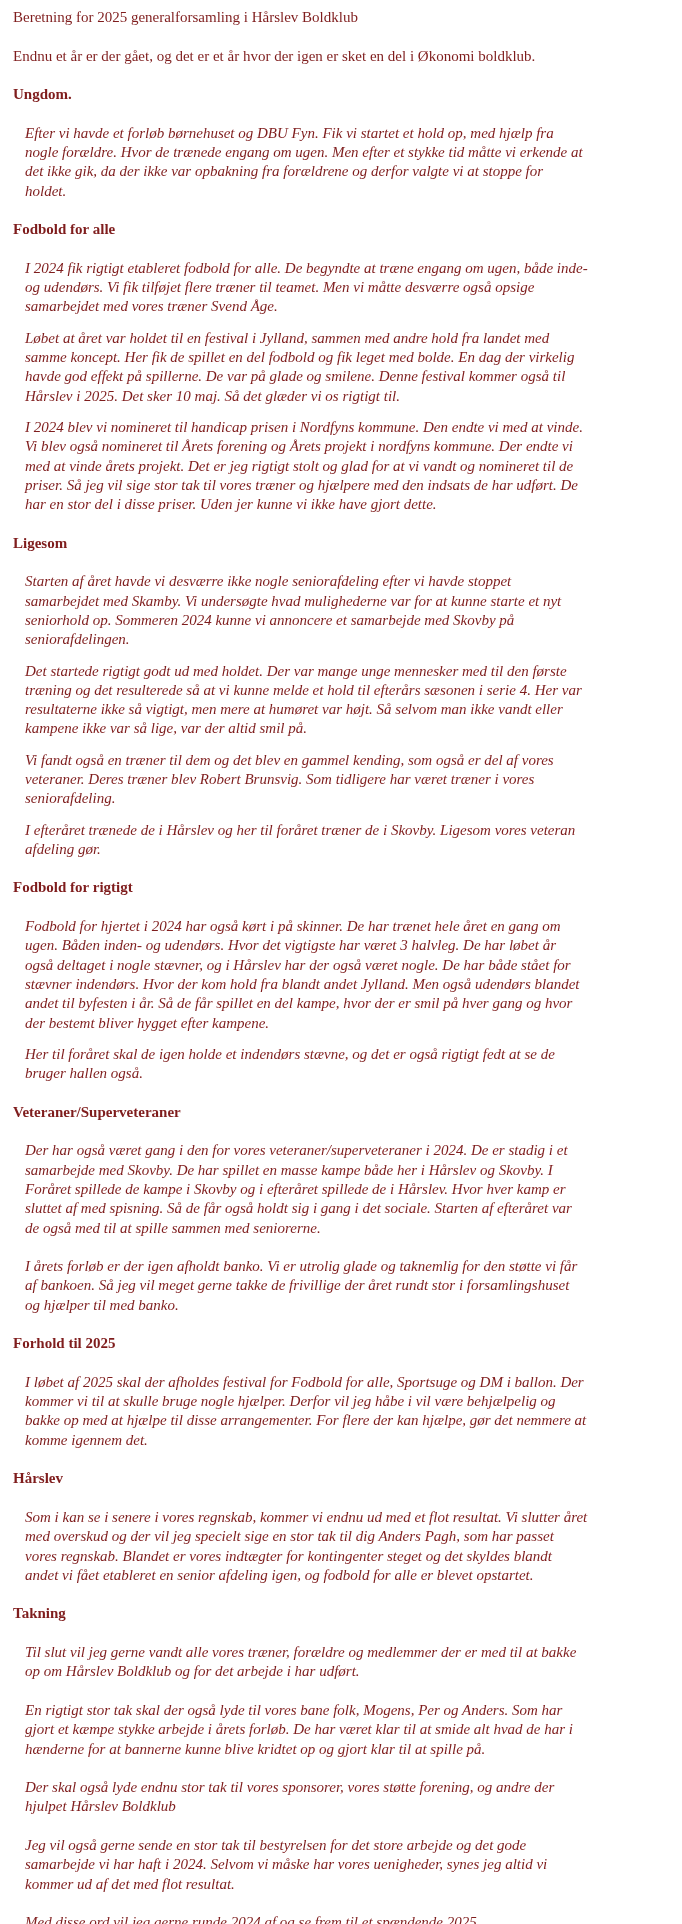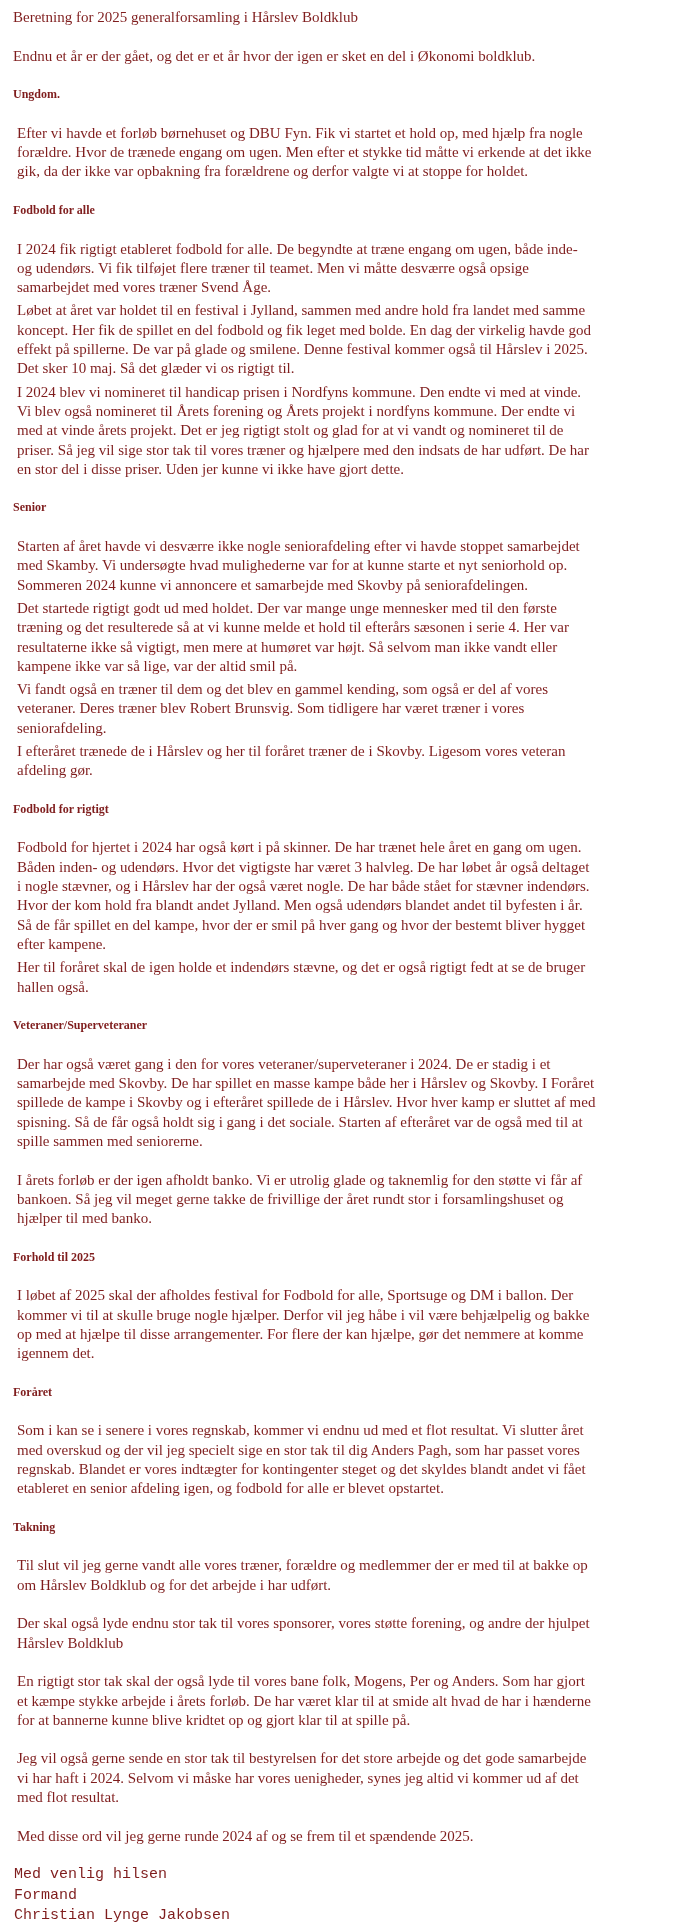--- a/index.html
+++ b/index.html
@@ -26,7 +26,7 @@
     padding: 0;
   }
   h2.section-heading {
-    font-size: 12px;
+    font-size: 15px;
     font-weight: bold;
     margin: 0 0 19.3px 0;
     padding: 0;

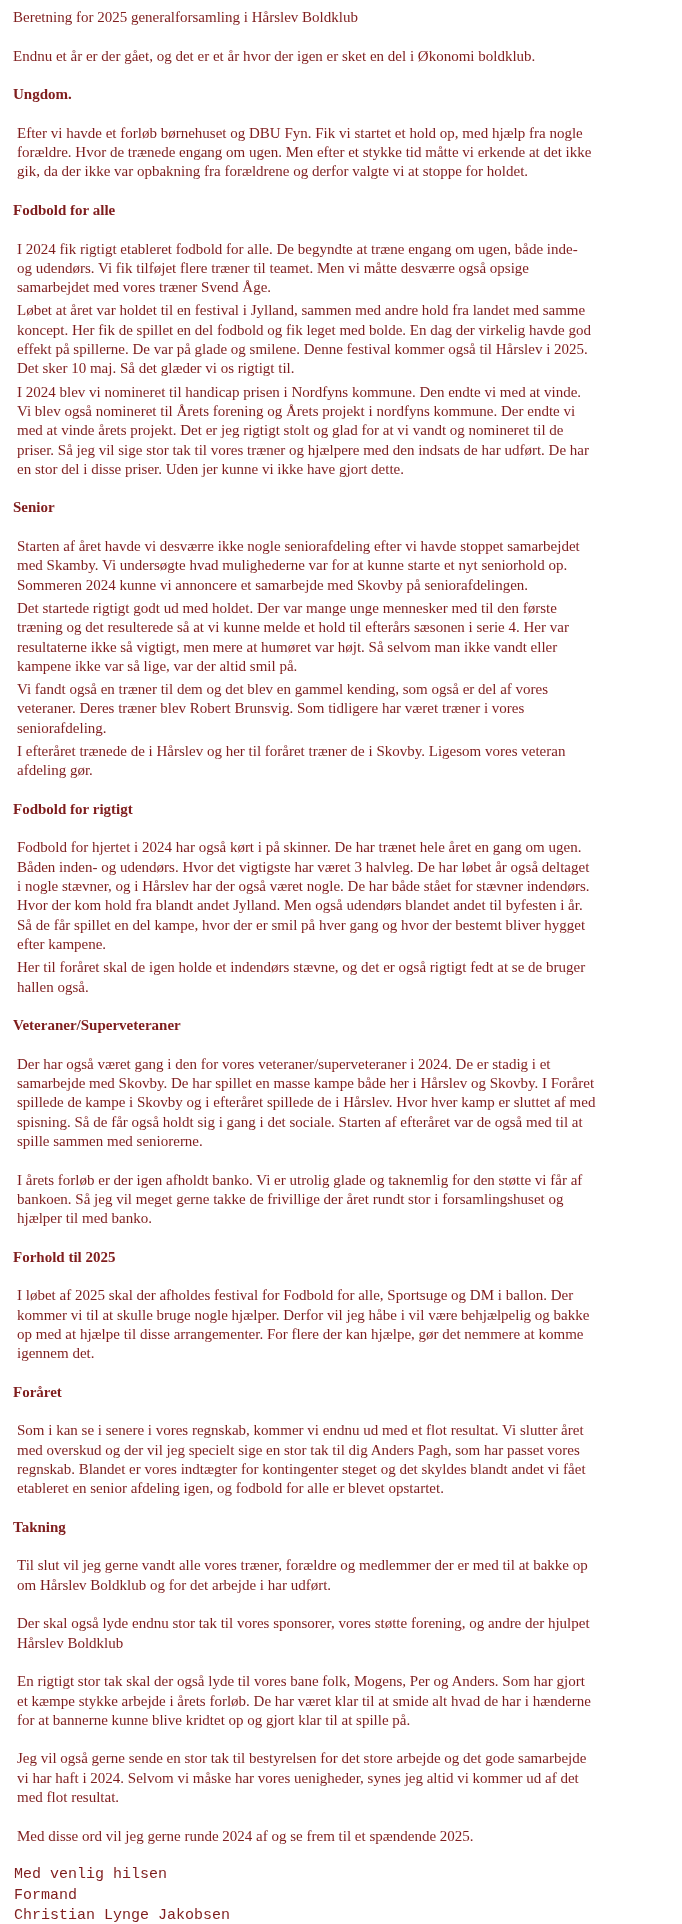--- a/index.html
+++ b/index.html
@@ -35,7 +35,8 @@
     margin: 0 0 19.3px 0;
   }
   .para .line {
-    margin: 4px;
+    margin: 12px;
+    font-style: italic;
   }
   .signature .line {
     margin: 1px;

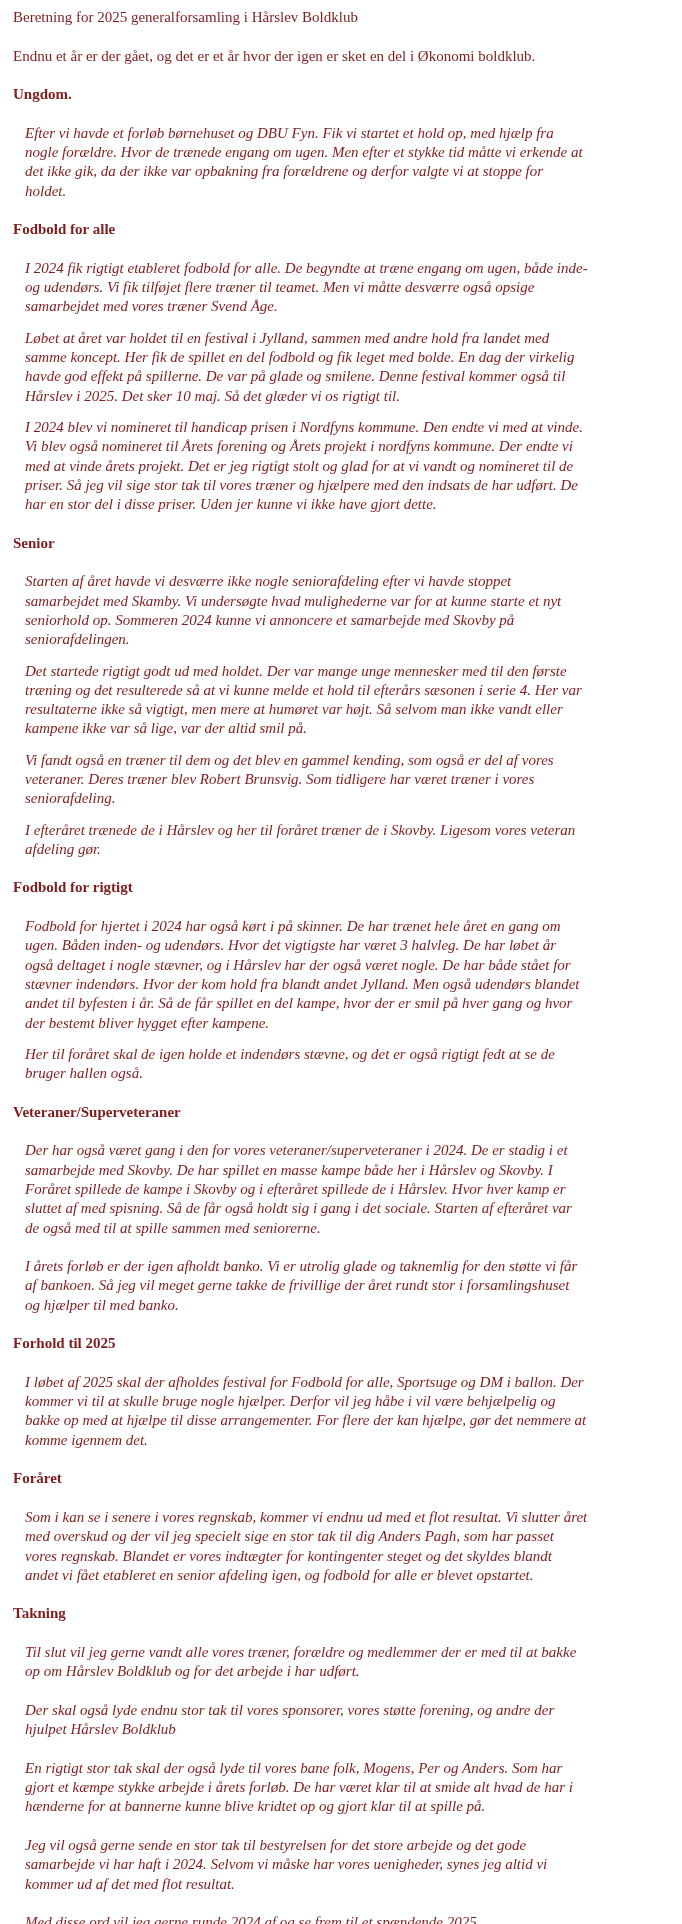--- a/index.html
+++ b/index.html
@@ -60,7 +60,7 @@
         <div class="line">Løbet at året var holdet til en festival i Jylland, sammen med andre hold fra landet med samme koncept. Her fik de spillet en del fodbold og fik leget med bolde. En dag der virkelig havde god effekt på spillerne. De var på glade og smilene. Denne festival kommer også til Hårslev i 2025. Det sker 10 maj. Så det glæder vi os rigtigt til.</div>
         <div class="line">I 2024 blev vi nomineret til handicap prisen i Nordfyns kommune. Den endte vi med at vinde. Vi blev også nomineret til Årets forening og Årets projekt i nordfyns kommune. Der endte vi med at vinde årets projekt. Det er jeg rigtigt stolt og glad for at vi vandt og nomineret til de priser. Så jeg vil sige stor tak til vores træner og hjælpere med den indsats de har udført. De har en stor del i disse priser. Uden jer kunne vi ikke have gjort dette.</div>
       </div>
-      <h2 class="section-heading">Senior</h2>
+      <h2 class="section-heading">Ligesom</h2>
       <div class="para">
         <div class="line">Starten af året havde vi desværre ikke nogle seniorafdeling efter vi havde stoppet samarbejdet med Skamby. Vi undersøgte hvad mulighederne var for at kunne starte et nyt seniorhold op. Sommeren 2024 kunne vi annoncere et samarbejde med Skovby på seniorafdelingen.</div>
         <div class="line">Det startede rigtigt godt ud med holdet. Der var mange unge mennesker med til den første træning og det resulterede så at vi kunne melde et hold til efterårs sæsonen i serie 4. Her var resultaterne ikke så vigtigt, men mere at humøret var højt. Så selvom man ikke vandt eller kampene ikke var så lige, var der altid smil på.</div>

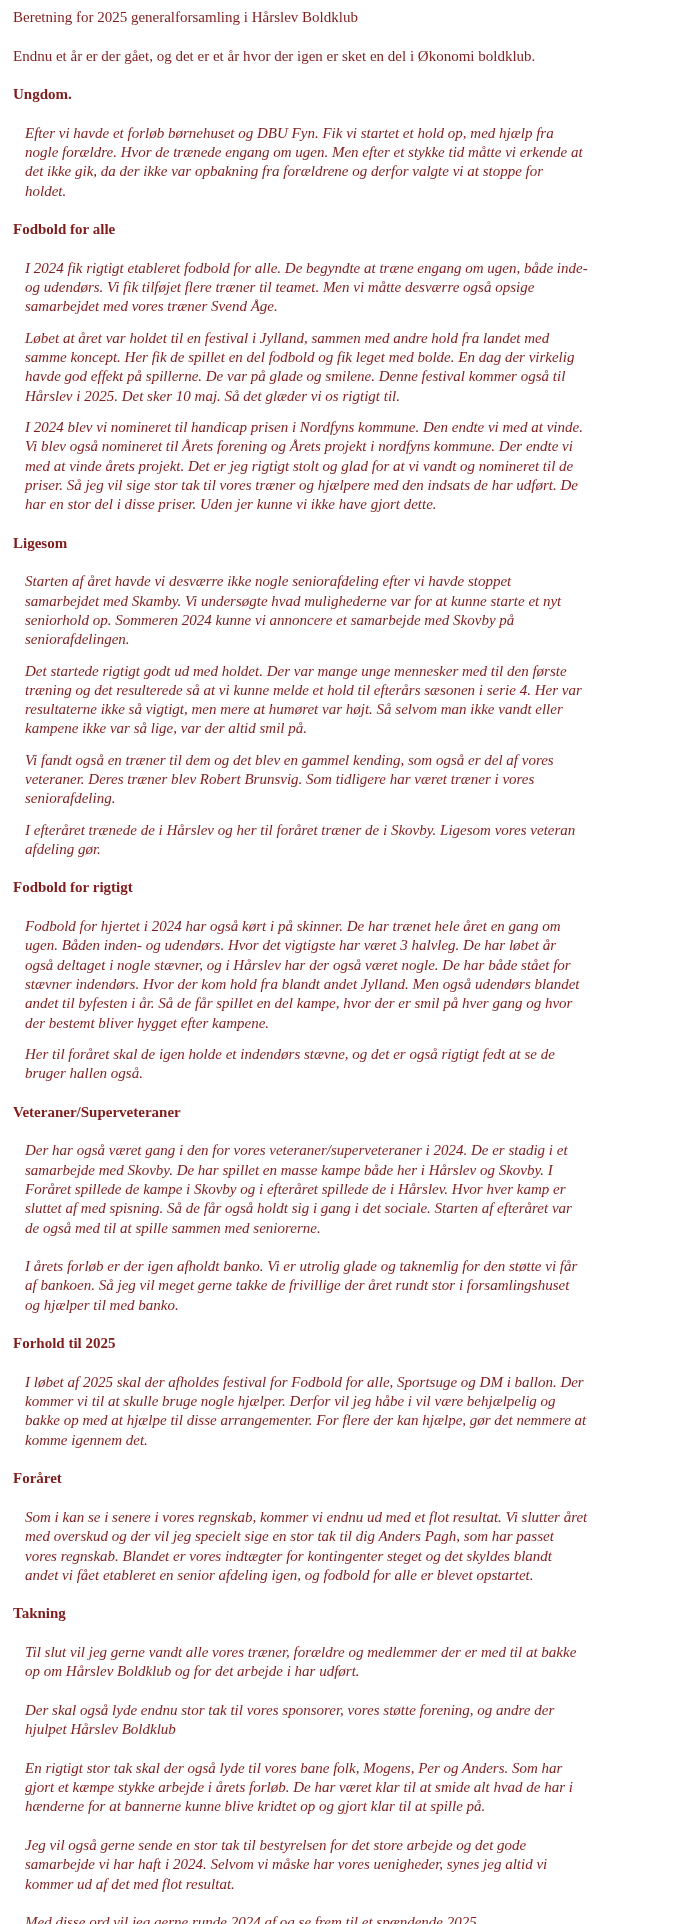--- a/index.html
+++ b/index.html
@@ -83,7 +83,7 @@
       <div class="para">
         <div class="line">I løbet af 2025 skal der afholdes festival for Fodbold for alle, Sportsuge og DM i ballon. Der kommer vi til at skulle bruge nogle hjælper. Derfor vil jeg håbe i vil være behjælpelig og bakke op med at hjælpe til disse arrangementer. For flere der kan hjælpe, gør det nemmere at komme igennem det.</div>
       </div>
-      <h2 class="section-heading">Foråret</h2>
+      <h2 class="section-heading">Hårslev</h2>
       <div class="para">
         <div class="line">Som i kan se i senere i vores regnskab, kommer vi endnu ud med et flot resultat. Vi slutter året med overskud og der vil jeg specielt sige en stor tak til dig Anders Pagh, som har passet vores regnskab. Blandet er vores indtægter for kontingenter steget og det skyldes blandt andet vi fået etableret en senior afdeling igen, og fodbold for alle er blevet opstartet.</div>
       </div>

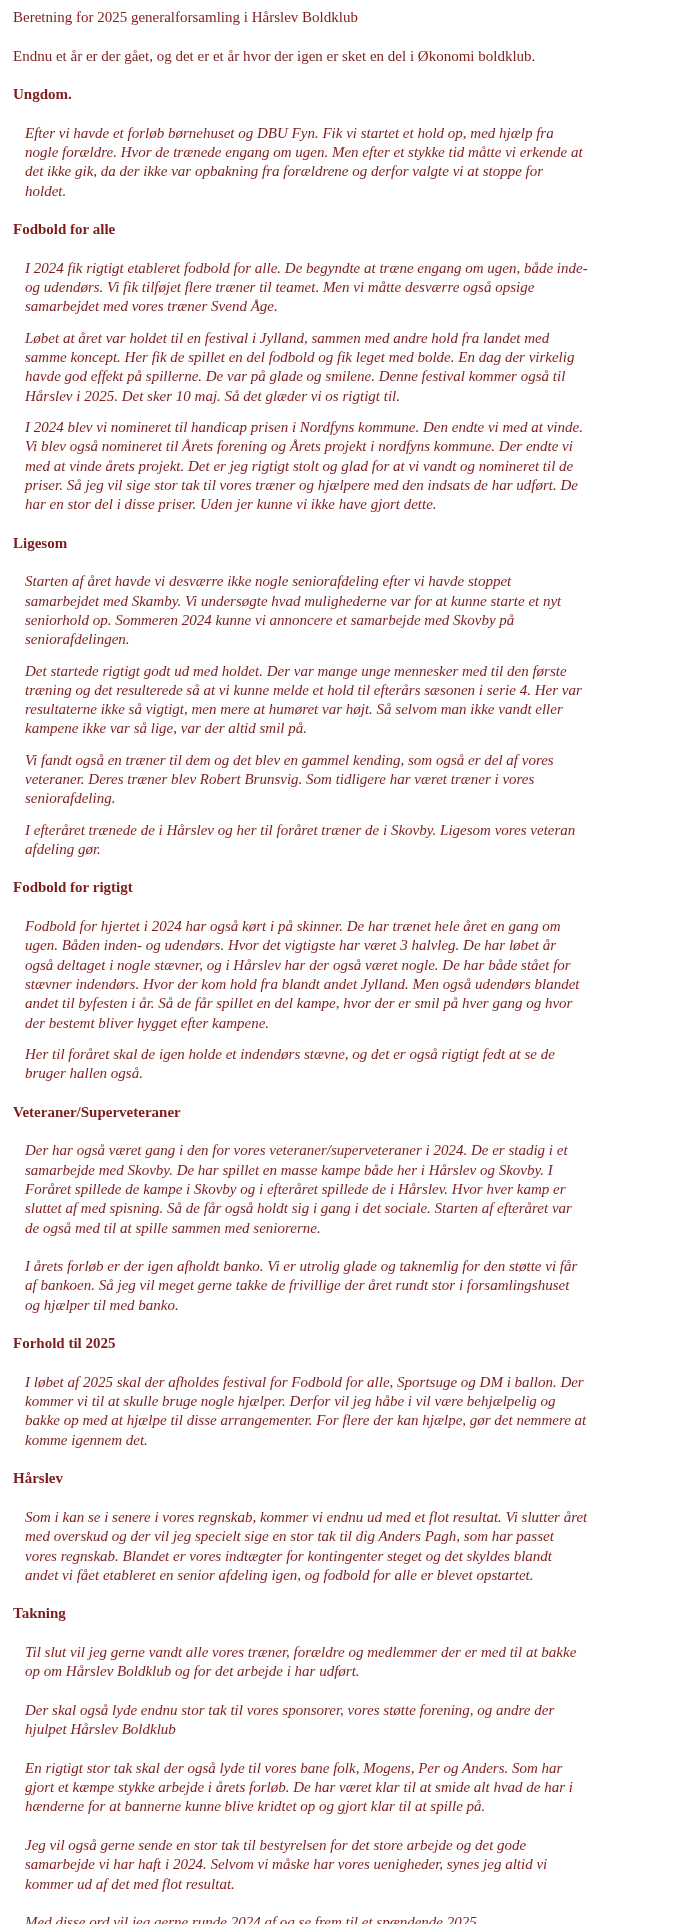--- a/index.html
+++ b/index.html
@@ -92,10 +92,10 @@
         <div class="line">Til slut vil jeg gerne vandt alle vores træner, forældre og medlemmer der er med til at bakke op om Hårslev Boldklub og for det arbejde i har udført.</div>
       </div>
       <div class="para">
-        <div class="line">Der skal også lyde endnu stor tak til vores sponsorer, vores støtte forening, og andre der hjulpet Hårslev Boldklub</div>
+        <div class="line">En rigtigt stor tak skal der også lyde til vores bane folk, Mogens, Per og Anders. Som har gjort et kæmpe stykke arbejde i årets forløb. De har været klar til at smide alt hvad de har i hænderne for at bannerne kunne blive kridtet op og gjort klar til at spille på.</div>
       </div>
       <div class="para">
-        <div class="line">En rigtigt stor tak skal der også lyde til vores bane folk, Mogens, Per og Anders. Som har gjort et kæmpe stykke arbejde i årets forløb. De har været klar til at smide alt hvad de har i hænderne for at bannerne kunne blive kridtet op og gjort klar til at spille på.</div>
+        <div class="line">Der skal også lyde endnu stor tak til vores sponsorer, vores støtte forening, og andre der hjulpet Hårslev Boldklub</div>
       </div>
       <div class="para">
         <div class="line">Jeg vil også gerne sende en stor tak til bestyrelsen for det store arbejde og det gode samarbejde vi har haft i 2024. Selvom vi måske har vores uenigheder, synes jeg altid vi kommer ud af det med flot resultat.</div>

